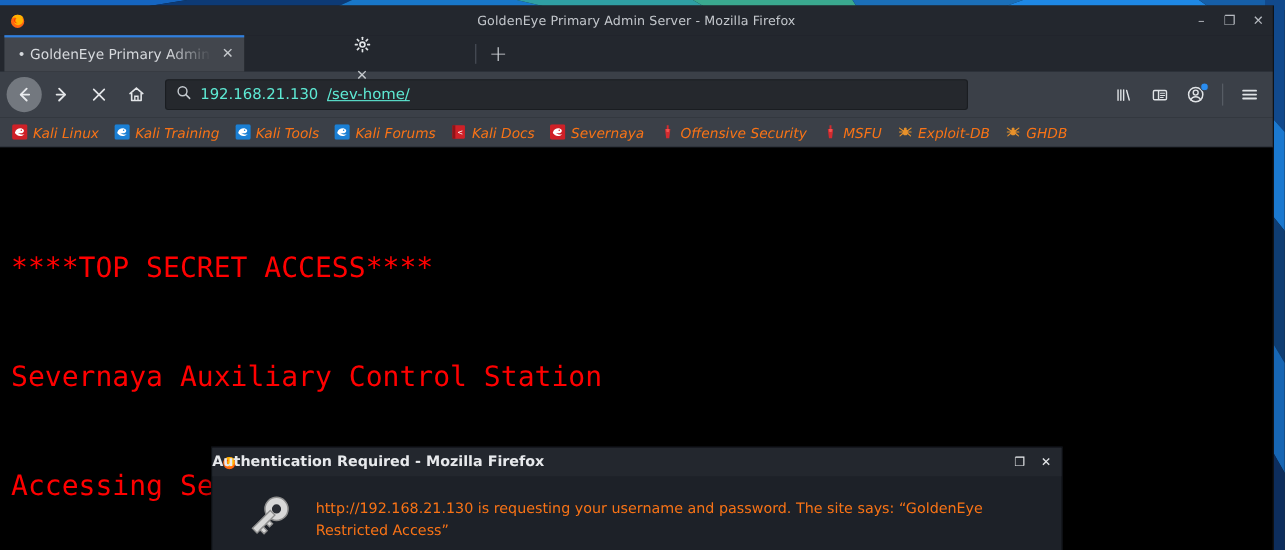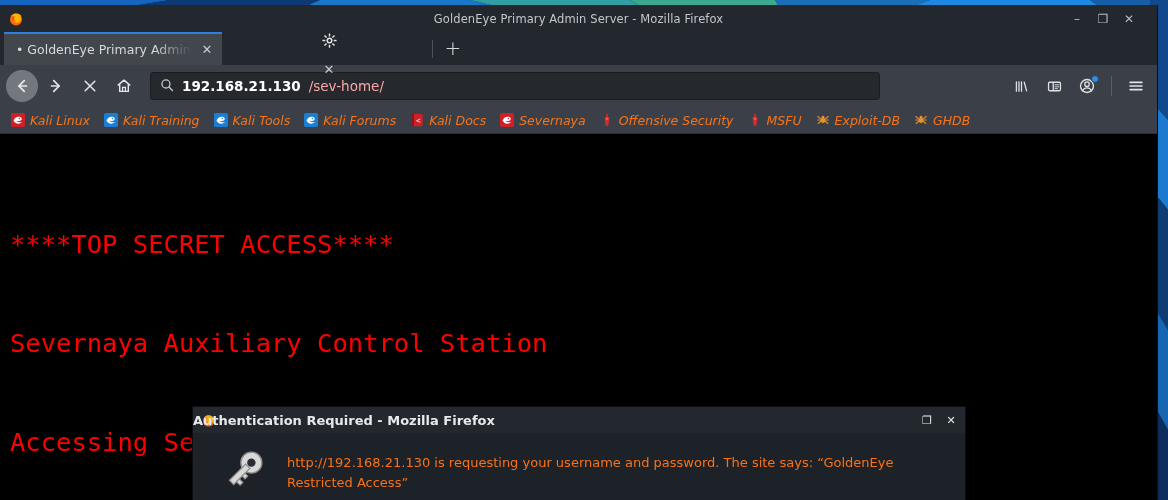--- a/index.html
+++ b/index.html
@@ -33,7 +33,7 @@
     background: #23272e;
     display: flex; align-items: center;
     position: relative;
-    padding: 0 16px 0 8px;
+    padding: 0 1px 0 8px;
   }
   #ff-logo-title { width: 16px; height: 16px; flex: 0 0 16px; }
   #window-title {

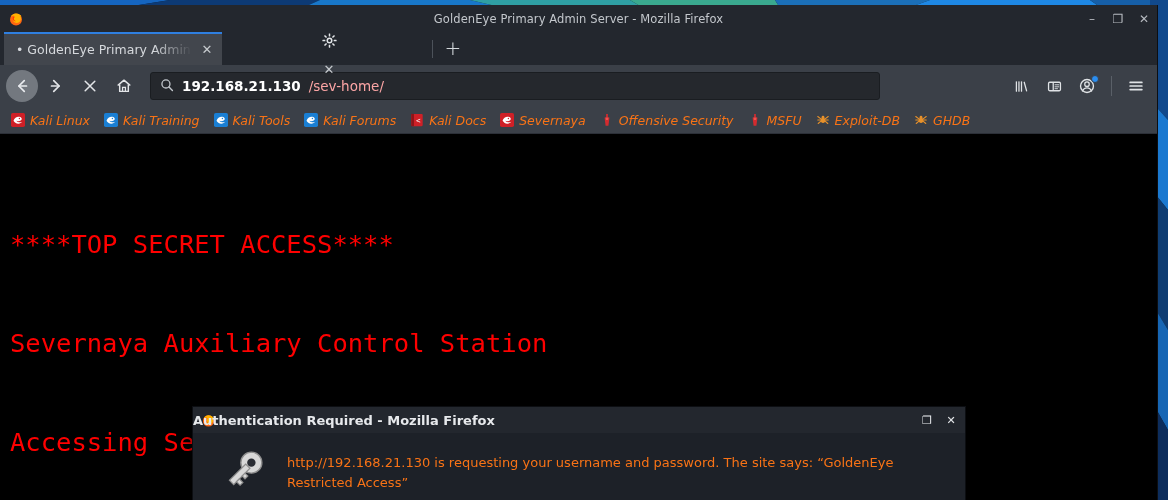--- a/index.html
+++ b/index.html
@@ -109,7 +109,7 @@
     display: flex; align-items: center; gap: 8px; padding: 0 9px;
     font-size: 13.5px;
   }
-  #url-text { color: #ffffff; white-space: nowrap; font-weight: bold; }
+  #url-text { color: #5eead4; white-space: nowrap; }
   #url-path { color: #fca5a5; }
   #navbar-right {
     margin-left: auto; display: flex; align-items: center; gap: 3px;

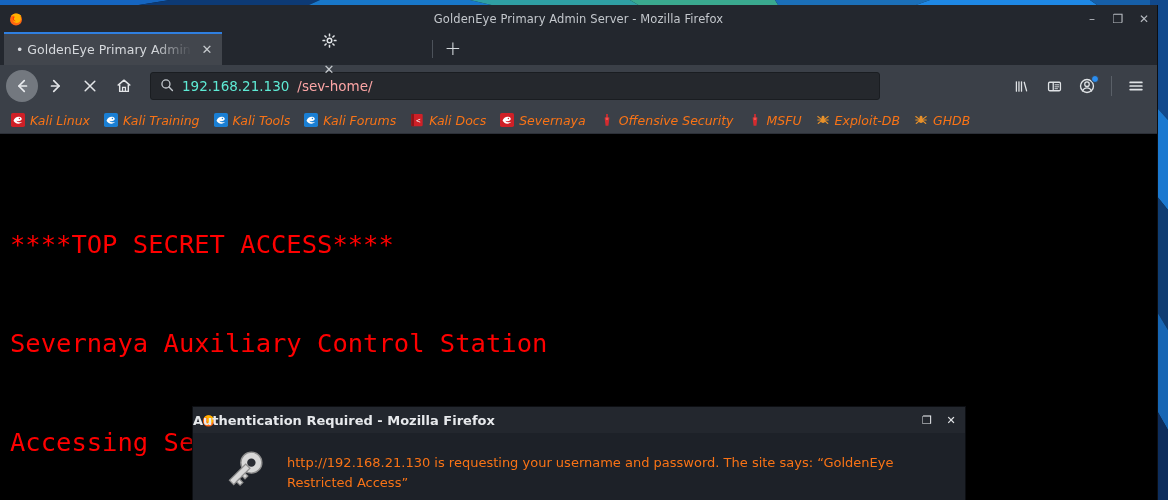--- a/index.html
+++ b/index.html
@@ -110,7 +110,7 @@
     font-size: 13.5px;
   }
   #url-text { color: #5eead4; white-space: nowrap; }
-  #url-path { color: #fca5a5; }
+  #url-path { color: #5eead4; text-decoration: underline; }
   #navbar-right {
     margin-left: auto; display: flex; align-items: center; gap: 3px;
   }

